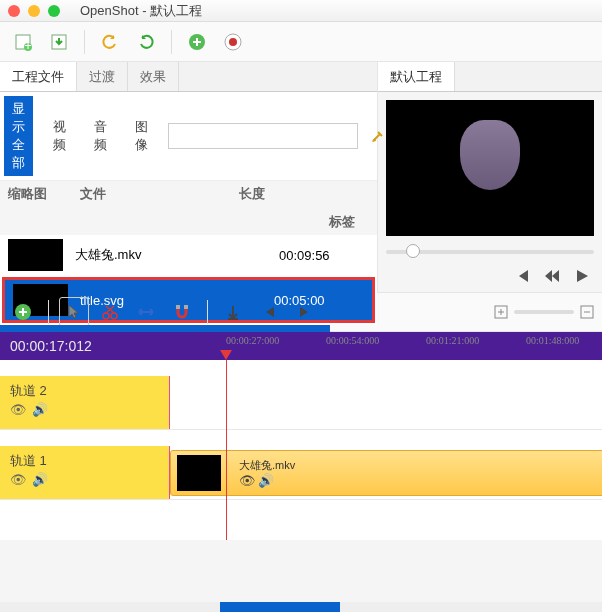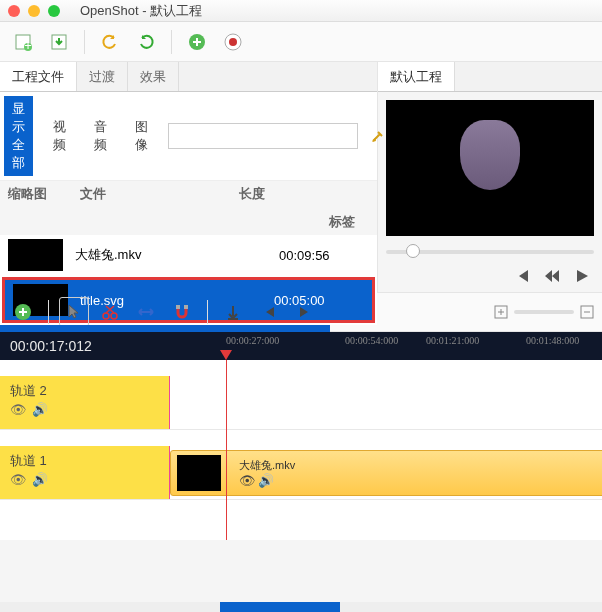--- a/index.html
+++ b/index.html
@@ -52,7 +52,7 @@
 .zoomslider { flex: 1; display: flex; align-items: center; justify-content: flex-end; gap: 6px; }
 .zoomslider .track { width: 60px; height: 4px; background: #ddd; border-radius: 2px; position: relative; }
 
-.ruler { height: 28px; background: #0f172a; color: #aaa; display: flex; align-items: center; position: relative; font-size: 11px; }
+.ruler { height: 28px; background: #4c1d95; color: #aaa; display: flex; align-items: center; position: relative; font-size: 11px; }
 .ruler .time { position: absolute; left: 10px; color: #e8e8e8; font-size: 14px; }
 .ruler .tick { position: absolute; top: 3px; font-size: 10px; color: #888; font-family: Liberation Serif, serif; }
 

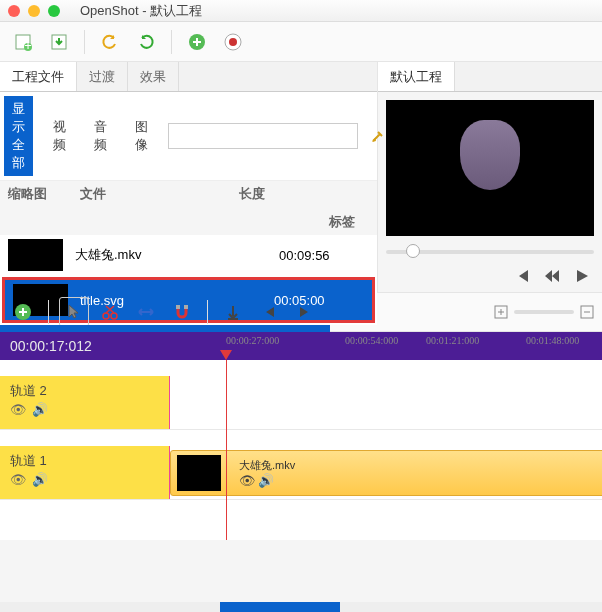--- a/index.html
+++ b/index.html
@@ -268,7 +268,7 @@
 <div class="ruler">
   <div class="time">00:00:17:012</div>
   <div class="tick" style="left:226px">00:00:27:000</div>
-  <div class="tick" style="left:345px">00:00:54:000</div>
+  <div class="tick" style="left:326px">00:00:54:000</div>
   <div class="tick" style="left:426px">00:01:21:000</div>
   <div class="tick" style="left:526px">00:01:48:000</div>
 </div>

